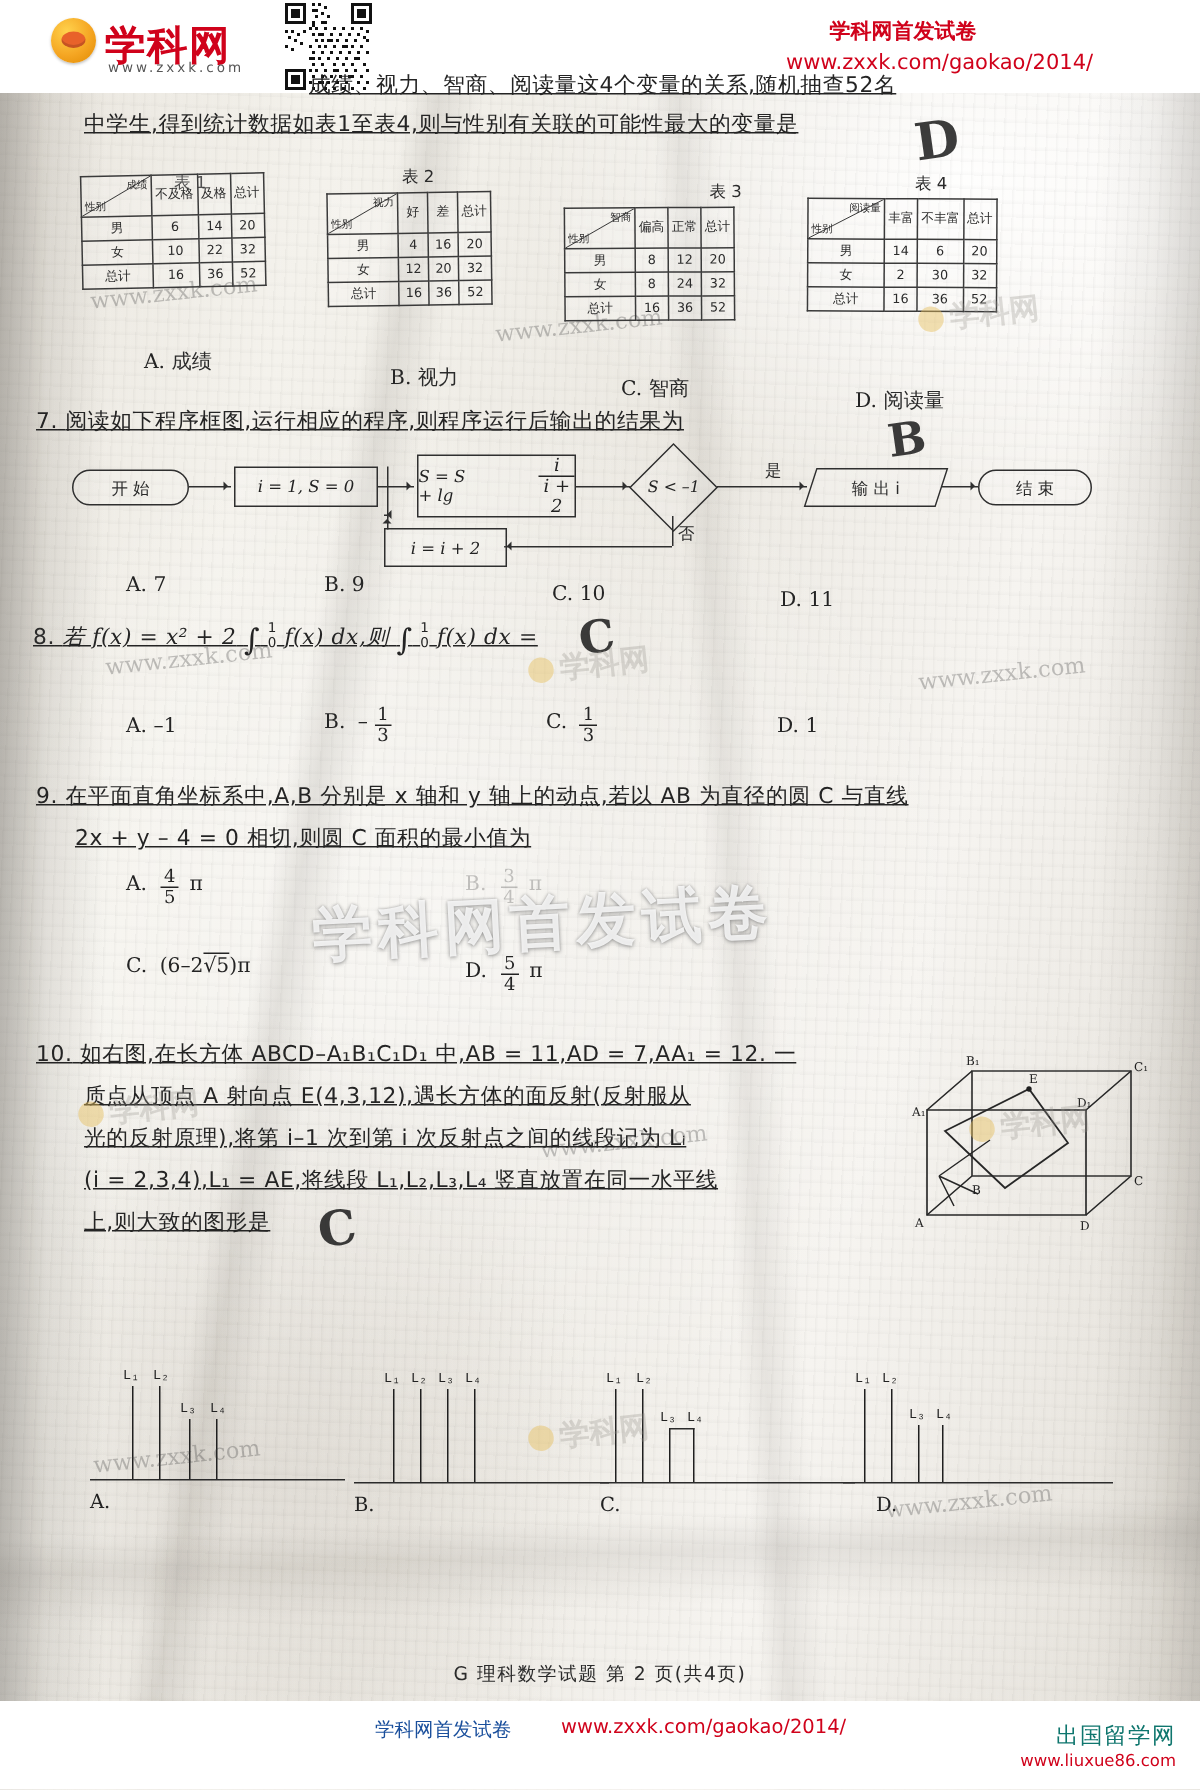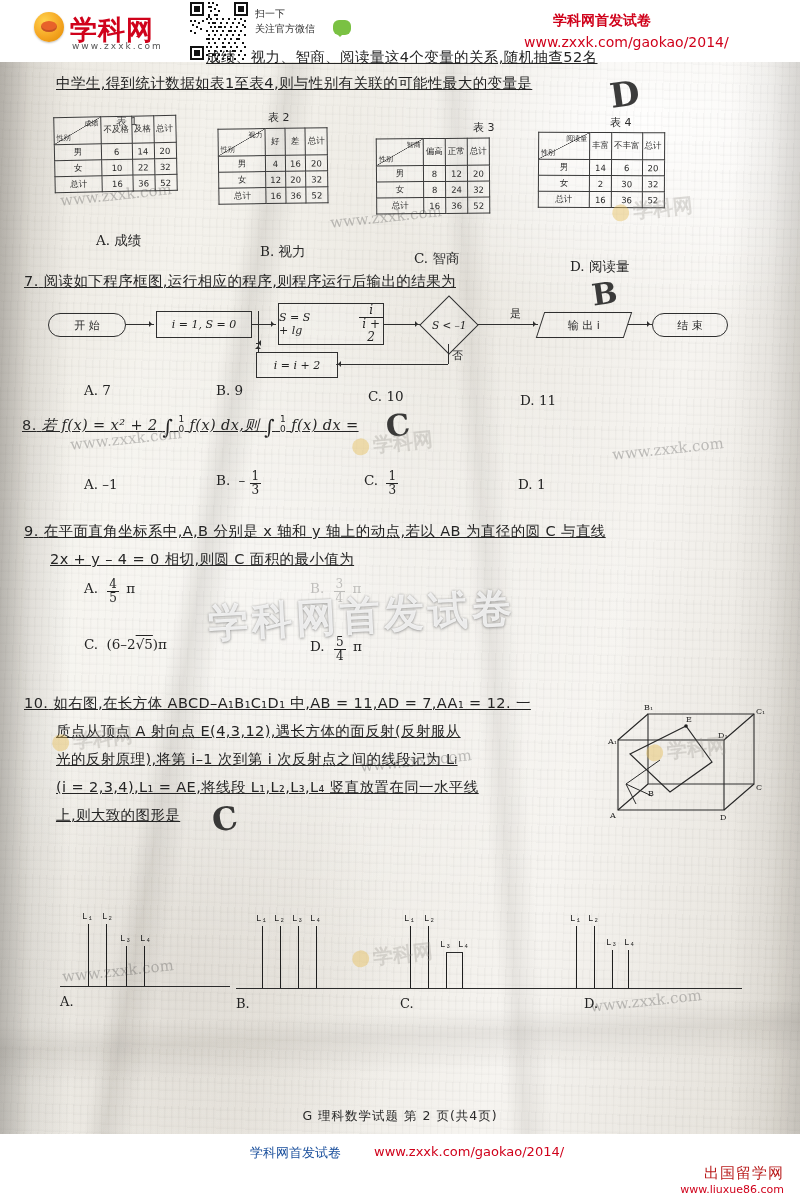--- a/index.html
+++ b/index.html
@@ -239,11 +239,6 @@
     </svg>
   </div>
 
-  <div class="wx">
-    <div>扫一下</div>
-    <div>关注官方微信</div>
-    <div class="bub"></div>
-  </div>
 
   <div class="abs hdr-red" style="left:553px;top:12px;">学科网首发试卷</div>
   <div class="abs hdr-red" style="left:524px;top:34px;font-weight:normal;">www.zxxk.com/gaokao/2014/</div>

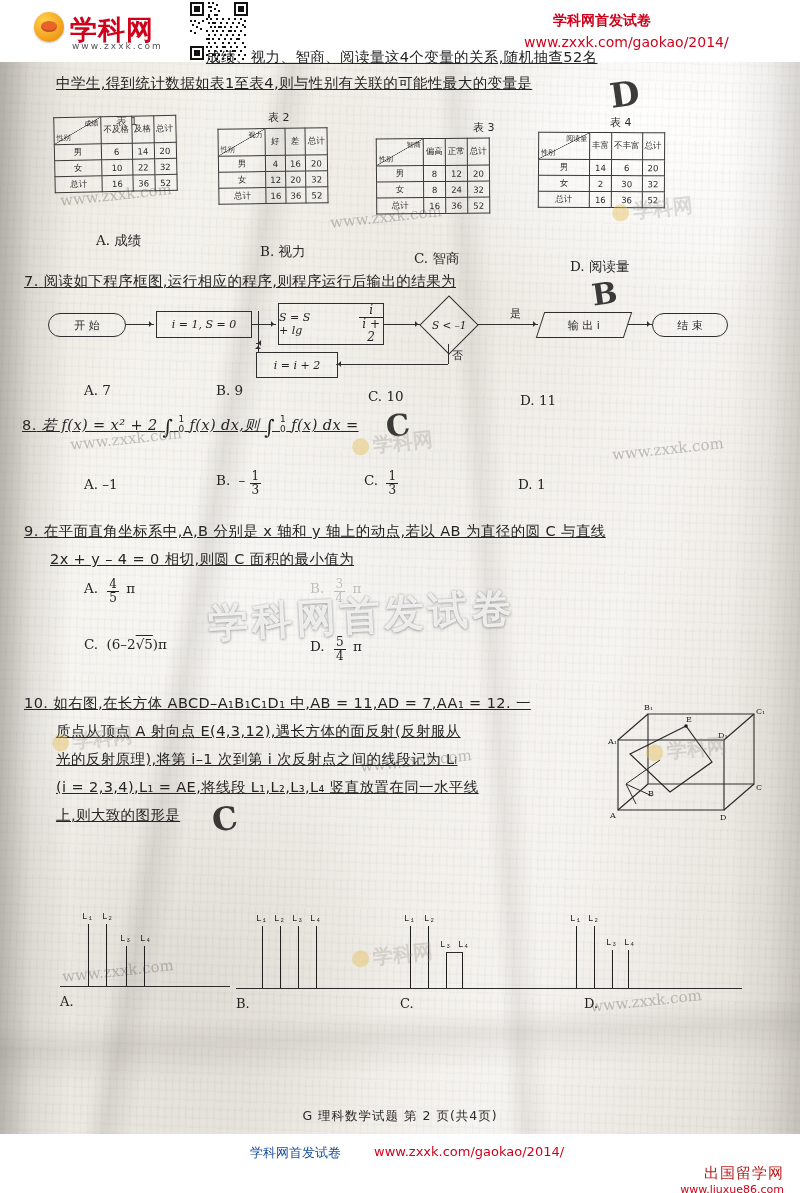--- a/index.html
+++ b/index.html
@@ -66,7 +66,7 @@
   .ftr-line{position:absolute;left:250px;top:10px;font-size:13px;}
   .ftr-blue{color:#1a4f9c;}
   .ftr-brand{position:absolute;right:16px;top:14px;text-align:right;}
-  .ftr-brand .b1{font-size:15px;color:#b91c1c;letter-spacing:1px;margin-top:16px;}
+  .ftr-brand .b1{font-size:15px;color:#0f766e;letter-spacing:1px;}
   .ftr-brand .b2{font-size:11px;color:#d0021b;}
   
   .wm{position:absolute;color:rgba(60,60,60,.30);font-size:15px;font-family:"DejaVu Serif","Liberation Serif",serif;

